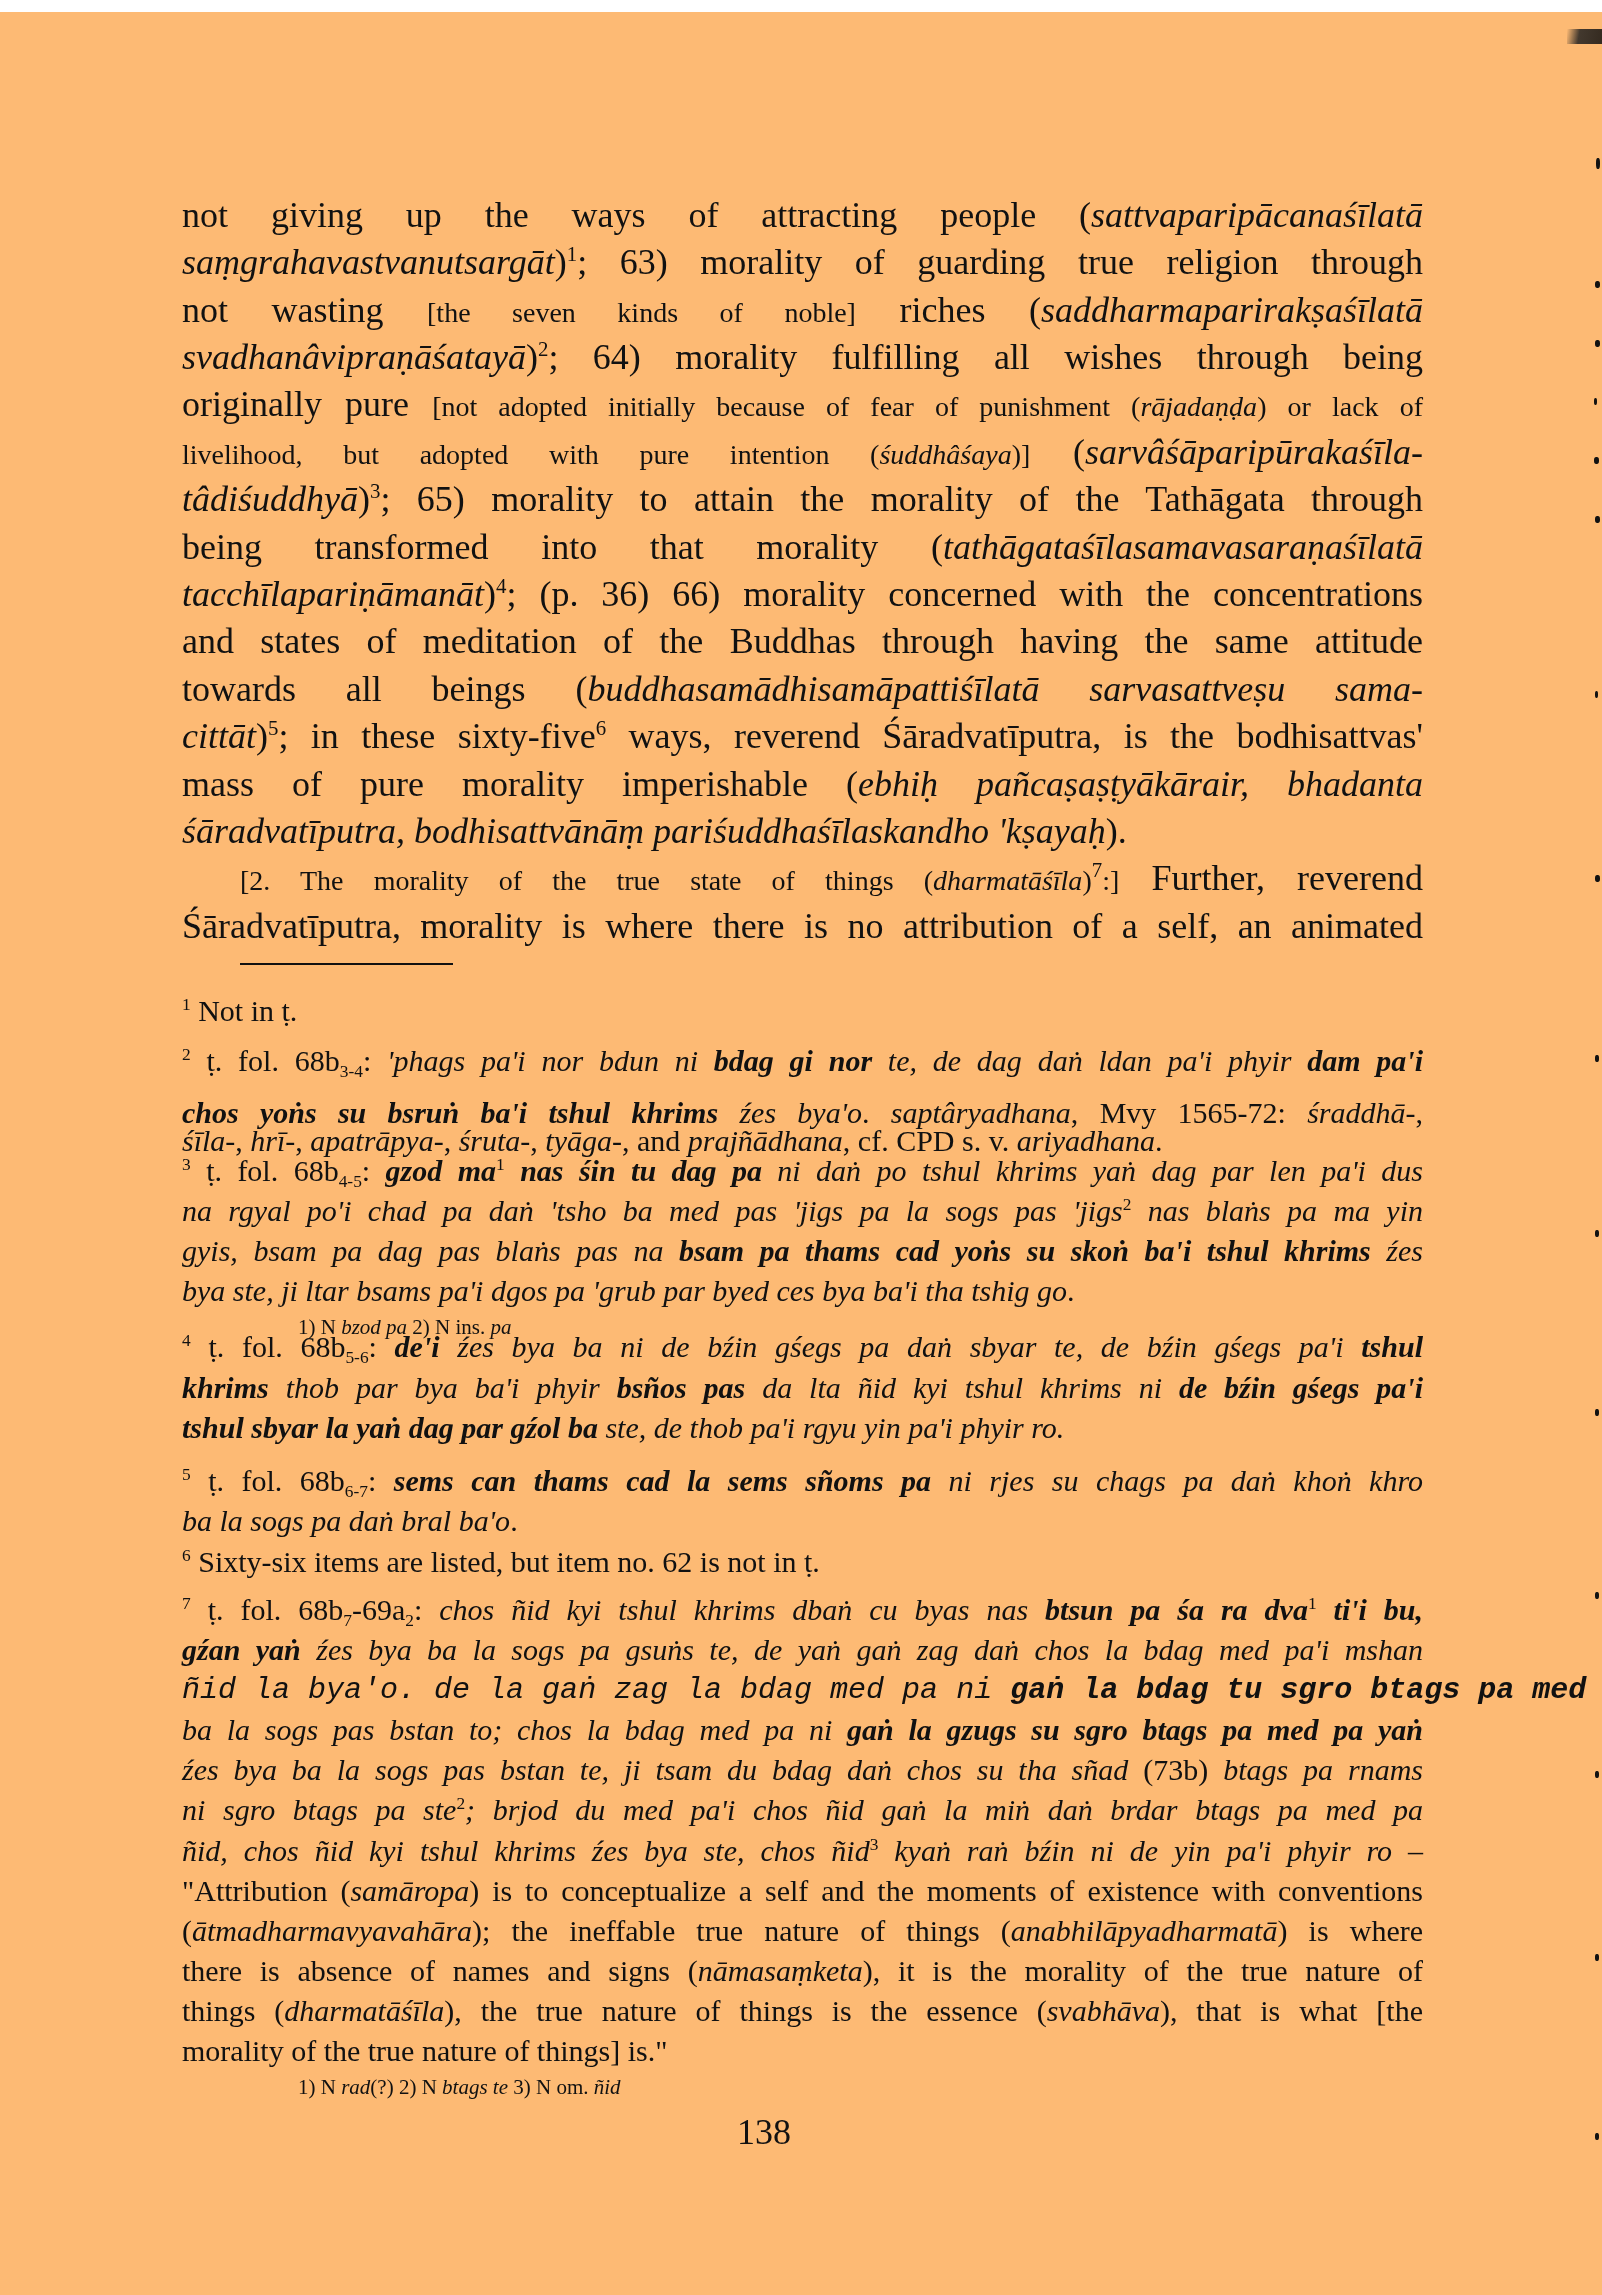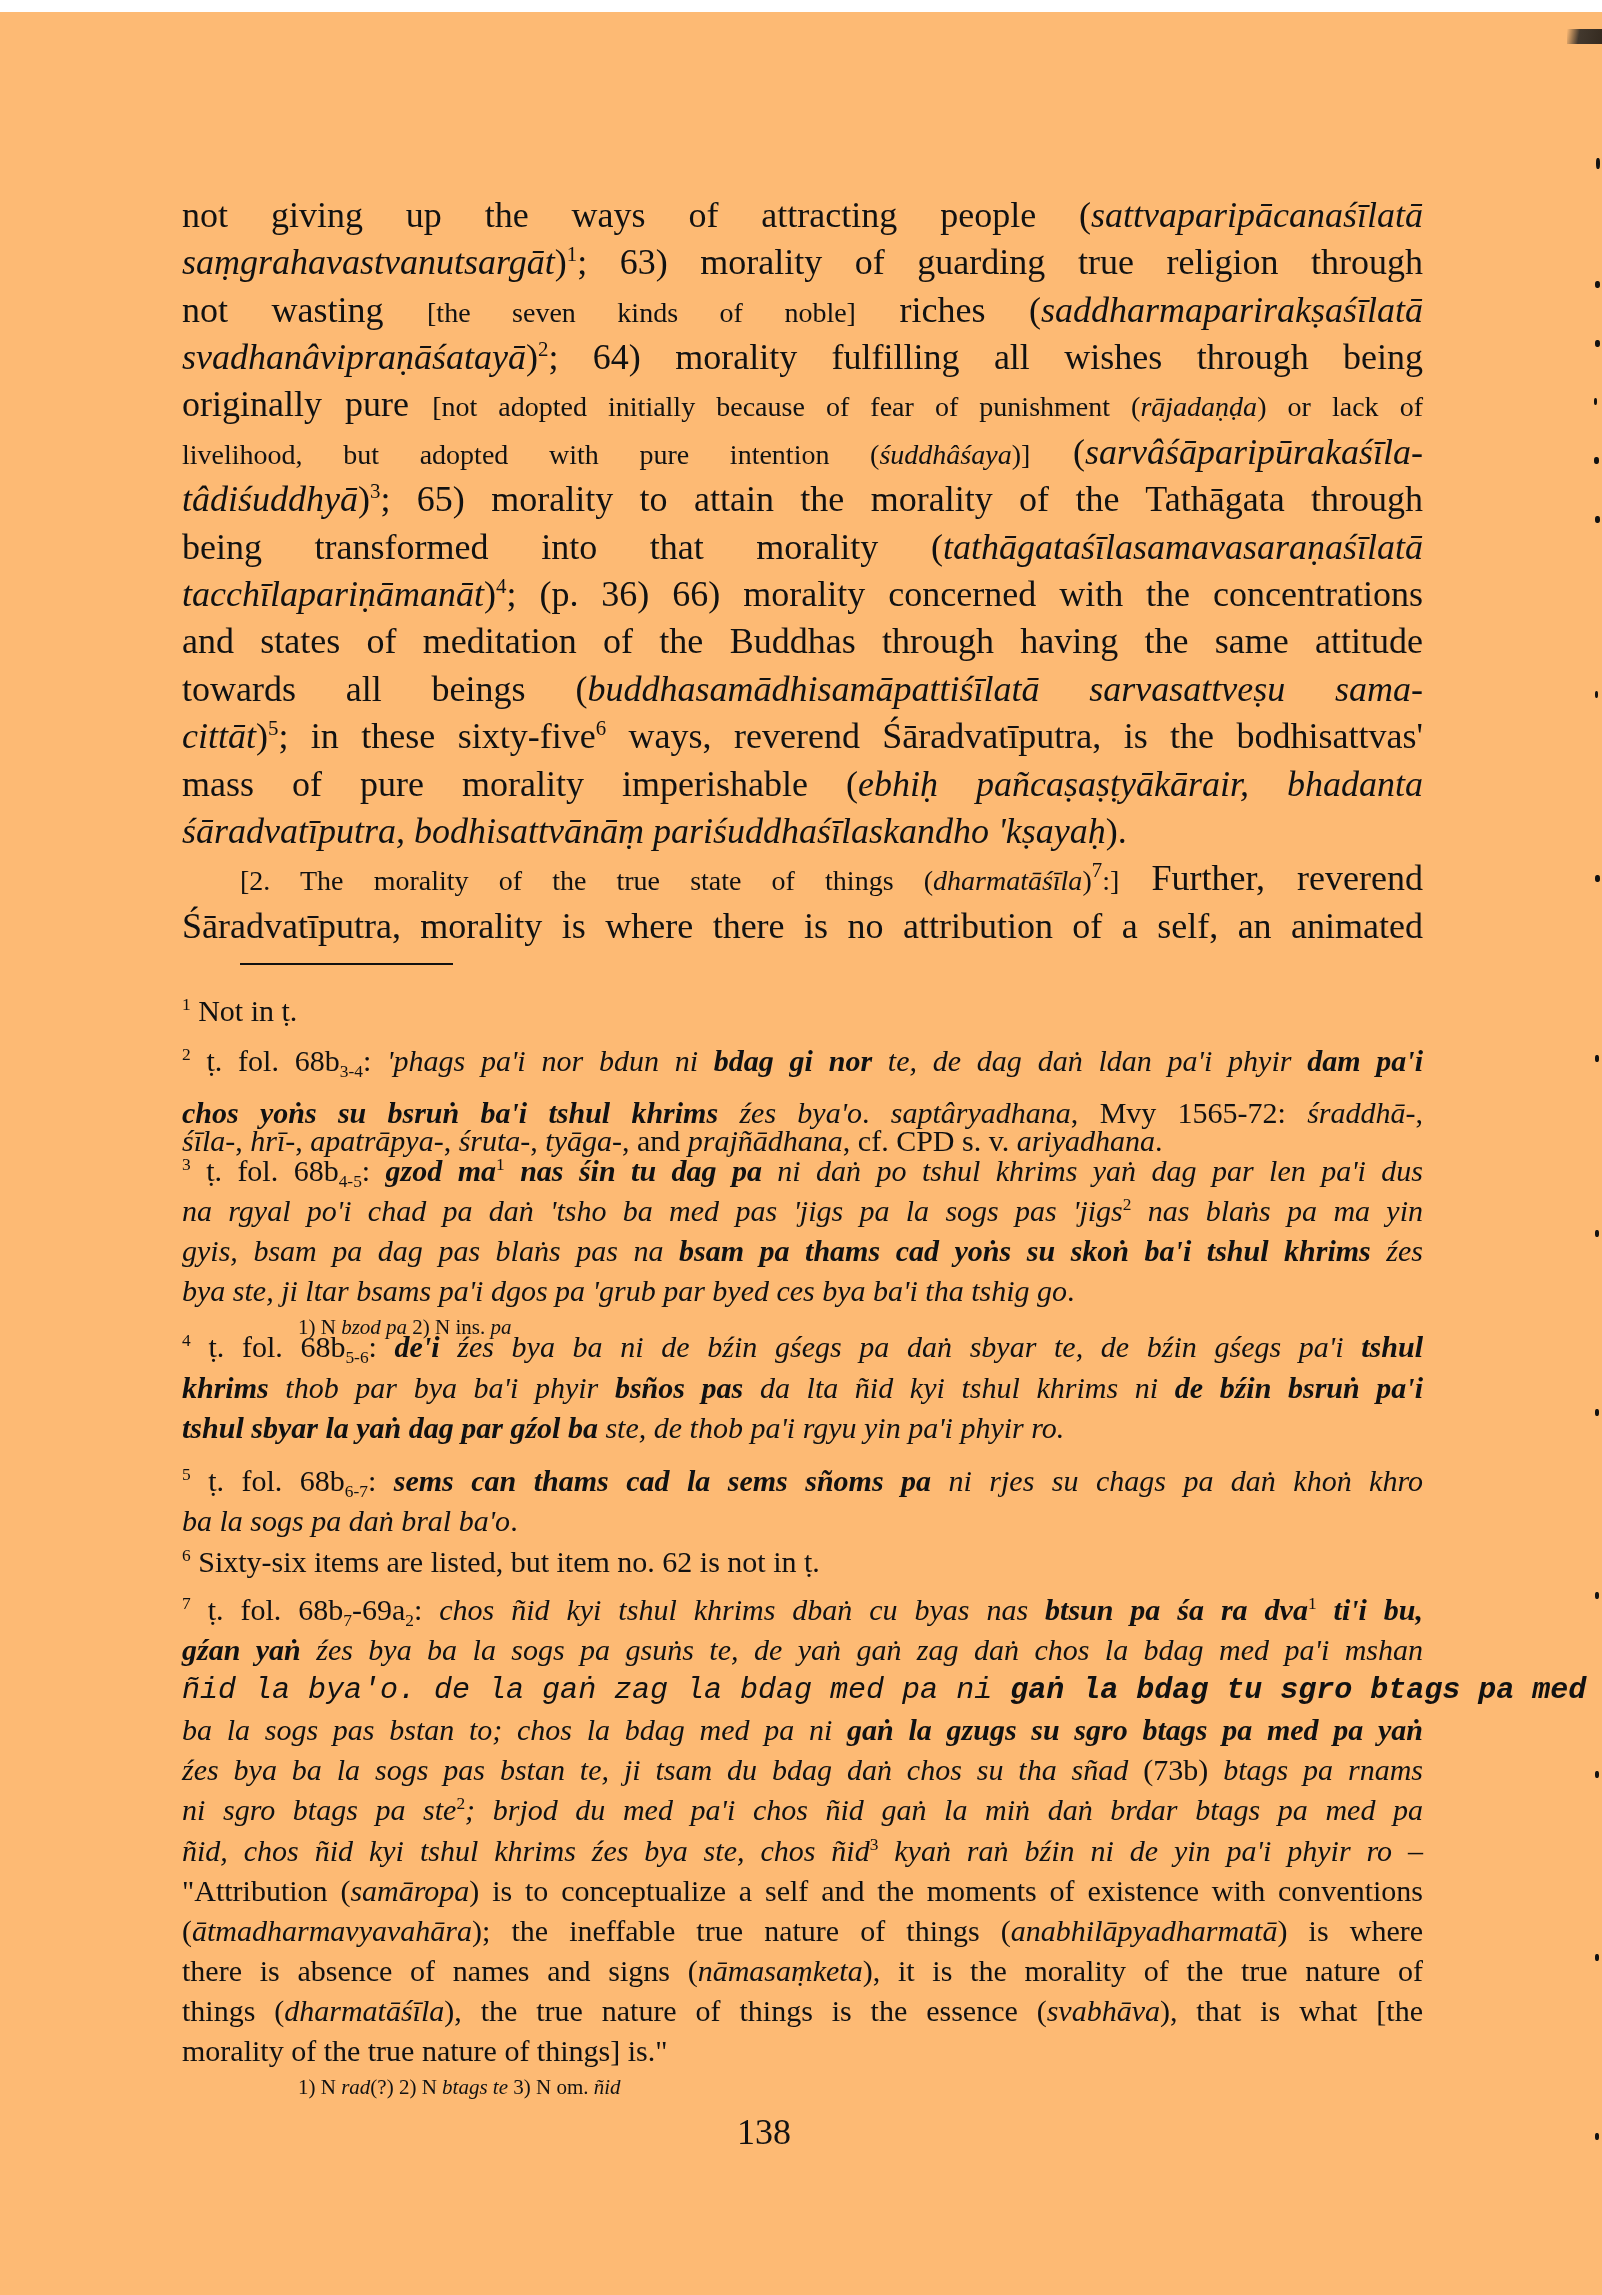--- a/index.html
+++ b/index.html
@@ -65,7 +65,7 @@
       </div>
       <div>
         <div class="ln fn" style="top: 1315px;"><sup>4</sup><span> ṭ. fol. 68b</span><sub>5-6</sub><span>: </span><span class="seg-bi">de'i</span><span class="seg-i"> źes bya ba ni de bźin gśegs pa daṅ sbyar te, de bźin gśegs pa'i </span><span class="seg-bi">tshul</span></div>
-        <div class="ln fn" style="top: 1356px;"><span class="seg-bi">khrims</span><span class="seg-i"> thob par bya ba'i phyir </span><span class="seg-bi">bsños pas</span><span class="seg-i"> da lta ñid kyi tshul khrims ni </span><span class="seg-bi">de bźin bsruṅ pa'i</span></div>
+        <div class="ln fn" style="top: 1356px;"><span class="seg-bi">khrims</span><span class="seg-i"> thob par bya ba'i phyir </span><span class="seg-bi">bsños pas</span><span class="seg-i"> da lta ñid kyi tshul khrims ni </span><span class="seg-bi">de bźin gśegs pa'i</span></div>
         <div class="ln fn last" style="top: 1396px;"><span class="seg-bi">tshul sbyar la yaṅ dag par gźol ba</span><span class="seg-i"> ste, de thob pa'i rgyu yin pa'i phyir ro.</span></div>
       </div>
       <div>

